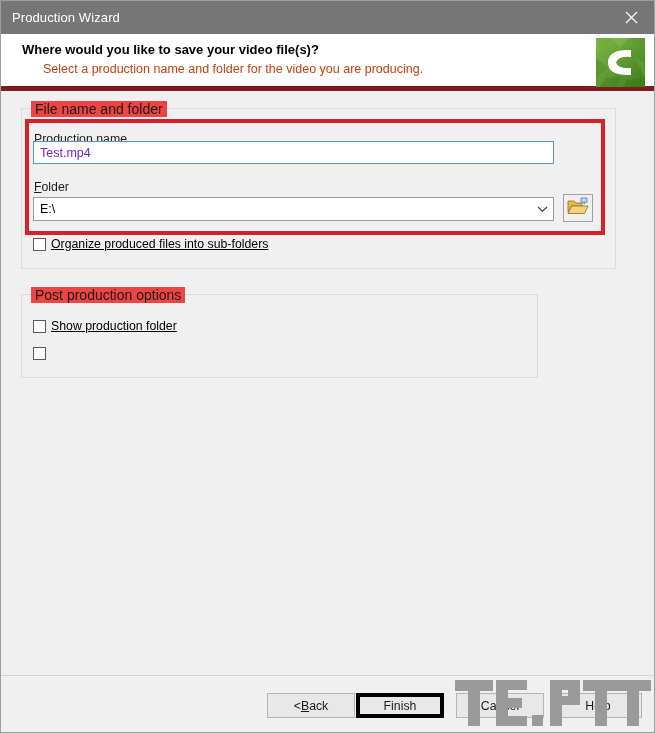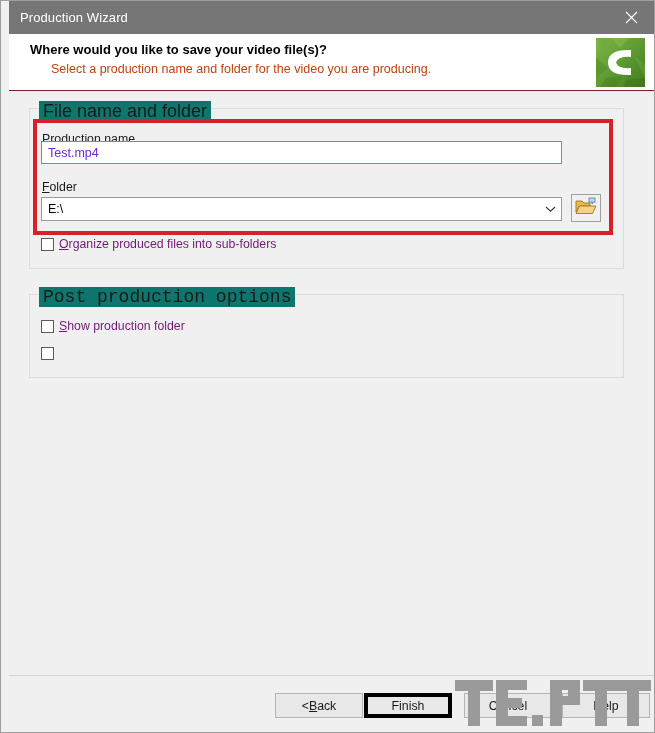--- a/index.html
+++ b/index.html
@@ -28,7 +28,6 @@
     box-sizing: border-box;
     display: flex;
     flex-direction: column;
-    padding-left: 8px;
   }
 
   

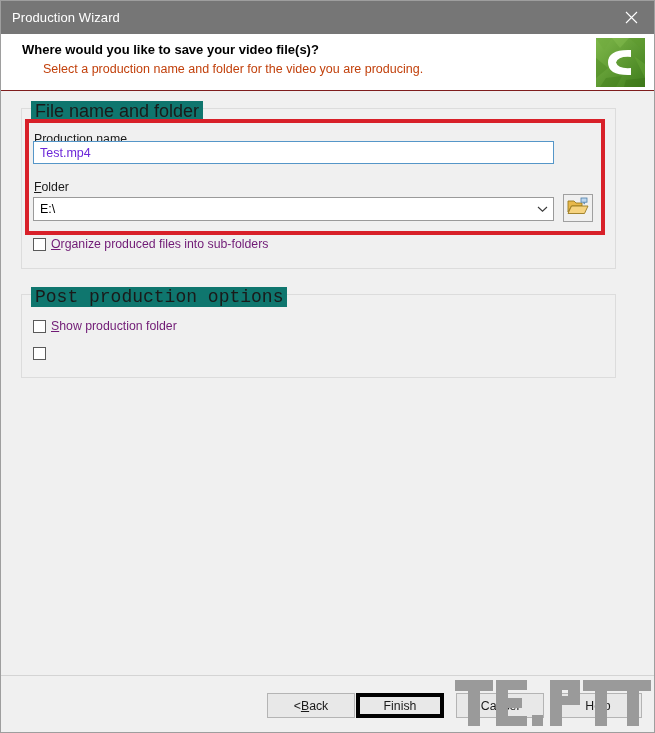--- a/index.html
+++ b/index.html
@@ -62,7 +62,7 @@
     flex: 0 0 auto;
     height: 57px;
     background: #ffffff;
-    border-bottom: 1px solid #7f1d1d;
+    border-bottom: 5px solid #7f1d1d;
     position: relative;
     box-sizing: border-box;
   }

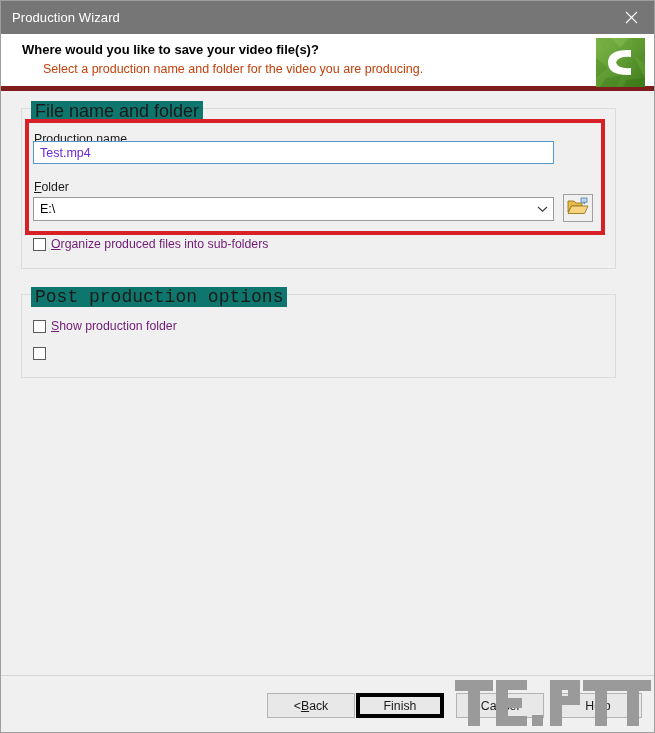--- a/index.html
+++ b/index.html
@@ -106,9 +106,9 @@
     position: absolute;
     top: -8px;
     left: 9px;
-    background: #0f766e;
+    background: #ef4444;
     padding: 0 4px;
-    font-size: 18px;
+    font-size: 14px;
     color: #1a1a1a;
     white-space: nowrap;
   }

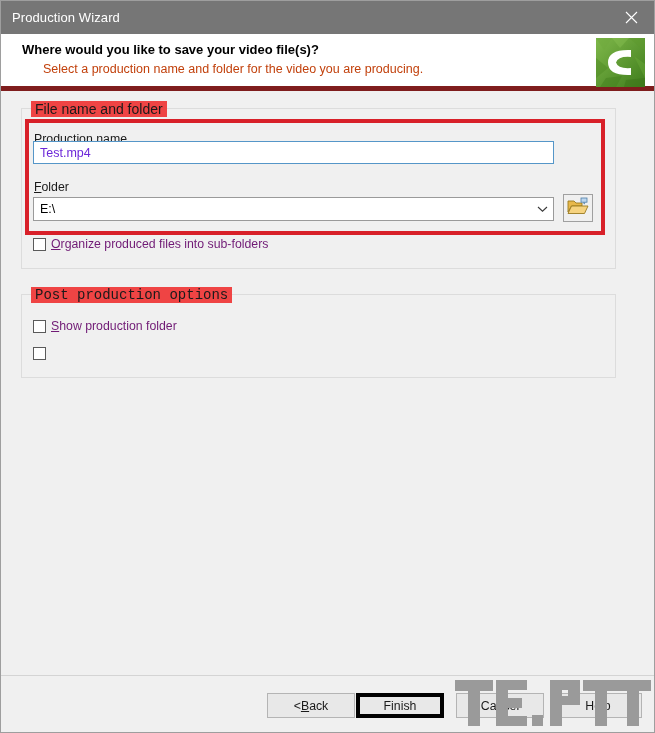--- a/index.html
+++ b/index.html
@@ -214,7 +214,8 @@
   }
   .ctext {
     font-size: 12.3px;
-    color: #701a75;
+    color: #000000;
+    text-decoration: underline;
   }
   #cb-organize     { left: 32px; top: 146px; }
   #cb-show-results { left: 32px; top: 228px; }

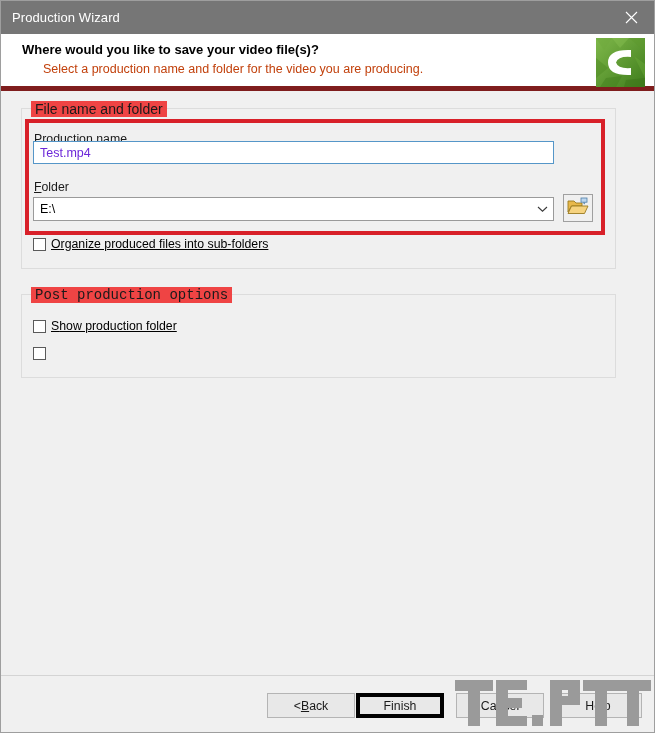--- a/index.html
+++ b/index.html
@@ -118,7 +118,7 @@
   }
   #gb-postprod {
     left: 20px; top: 203px;
-    width: 595px; height: 84px; font-family: Liberation Mono, monospace;
+    width: 517px; height: 84px;
   }
 
   

